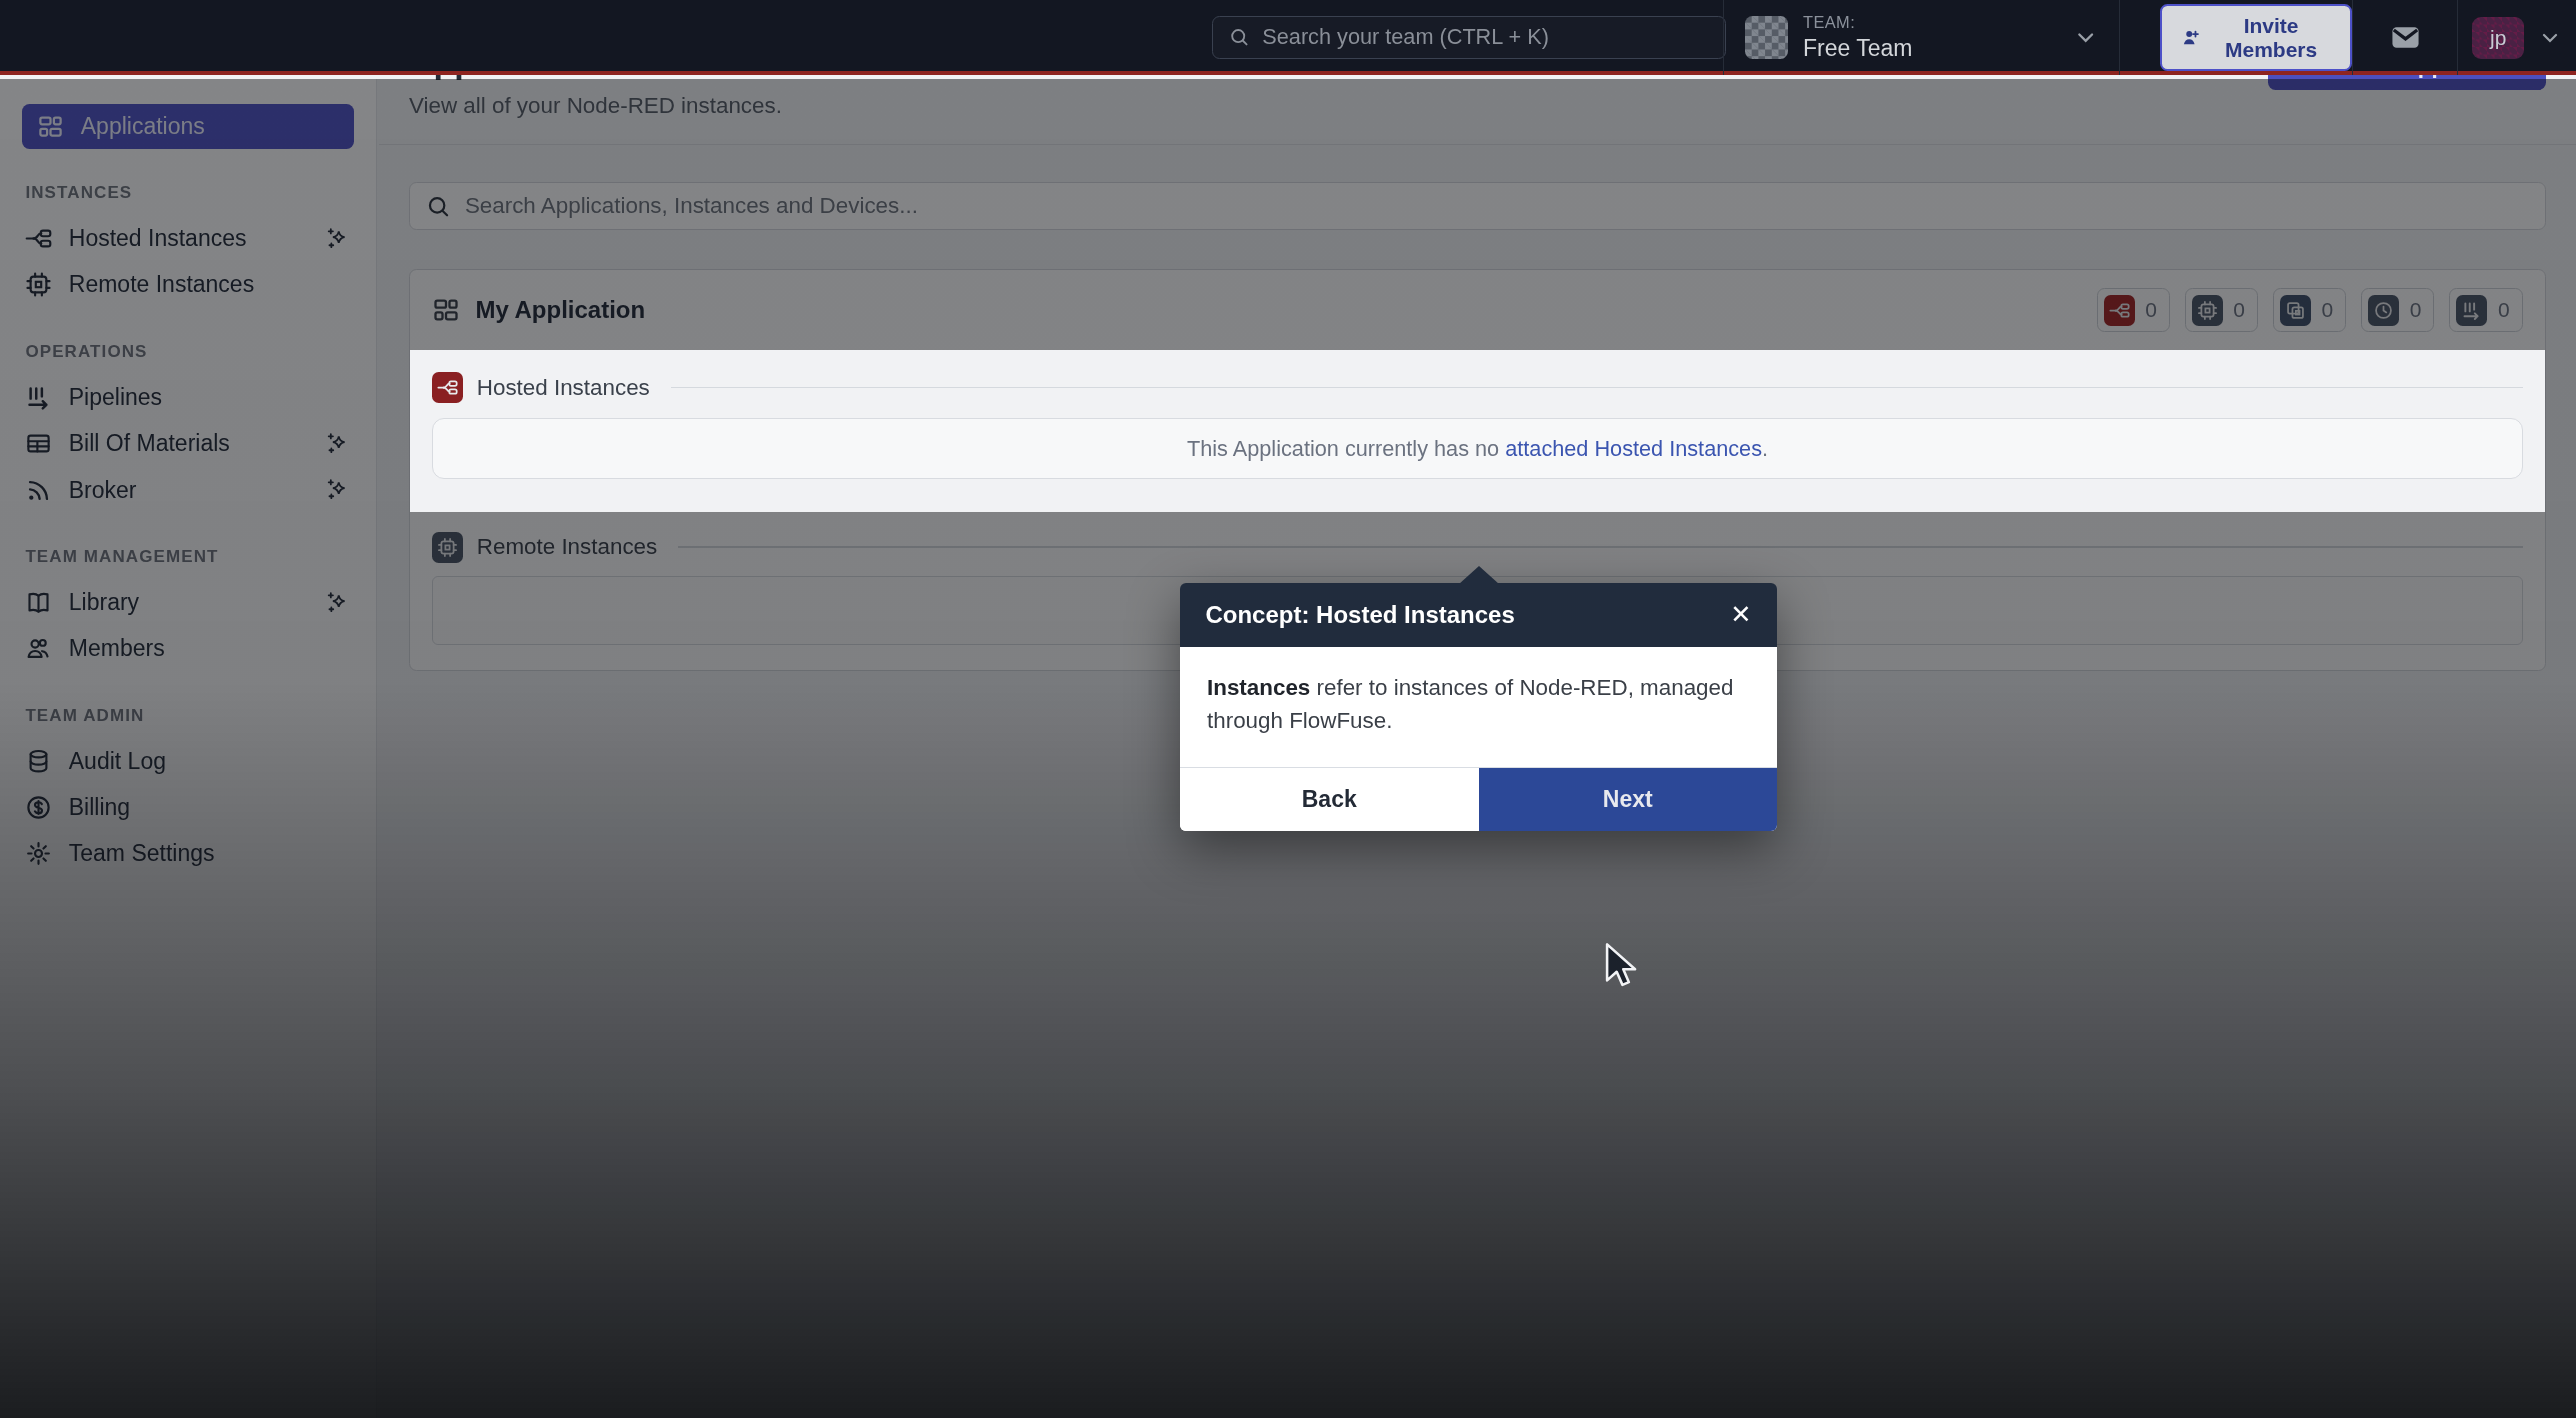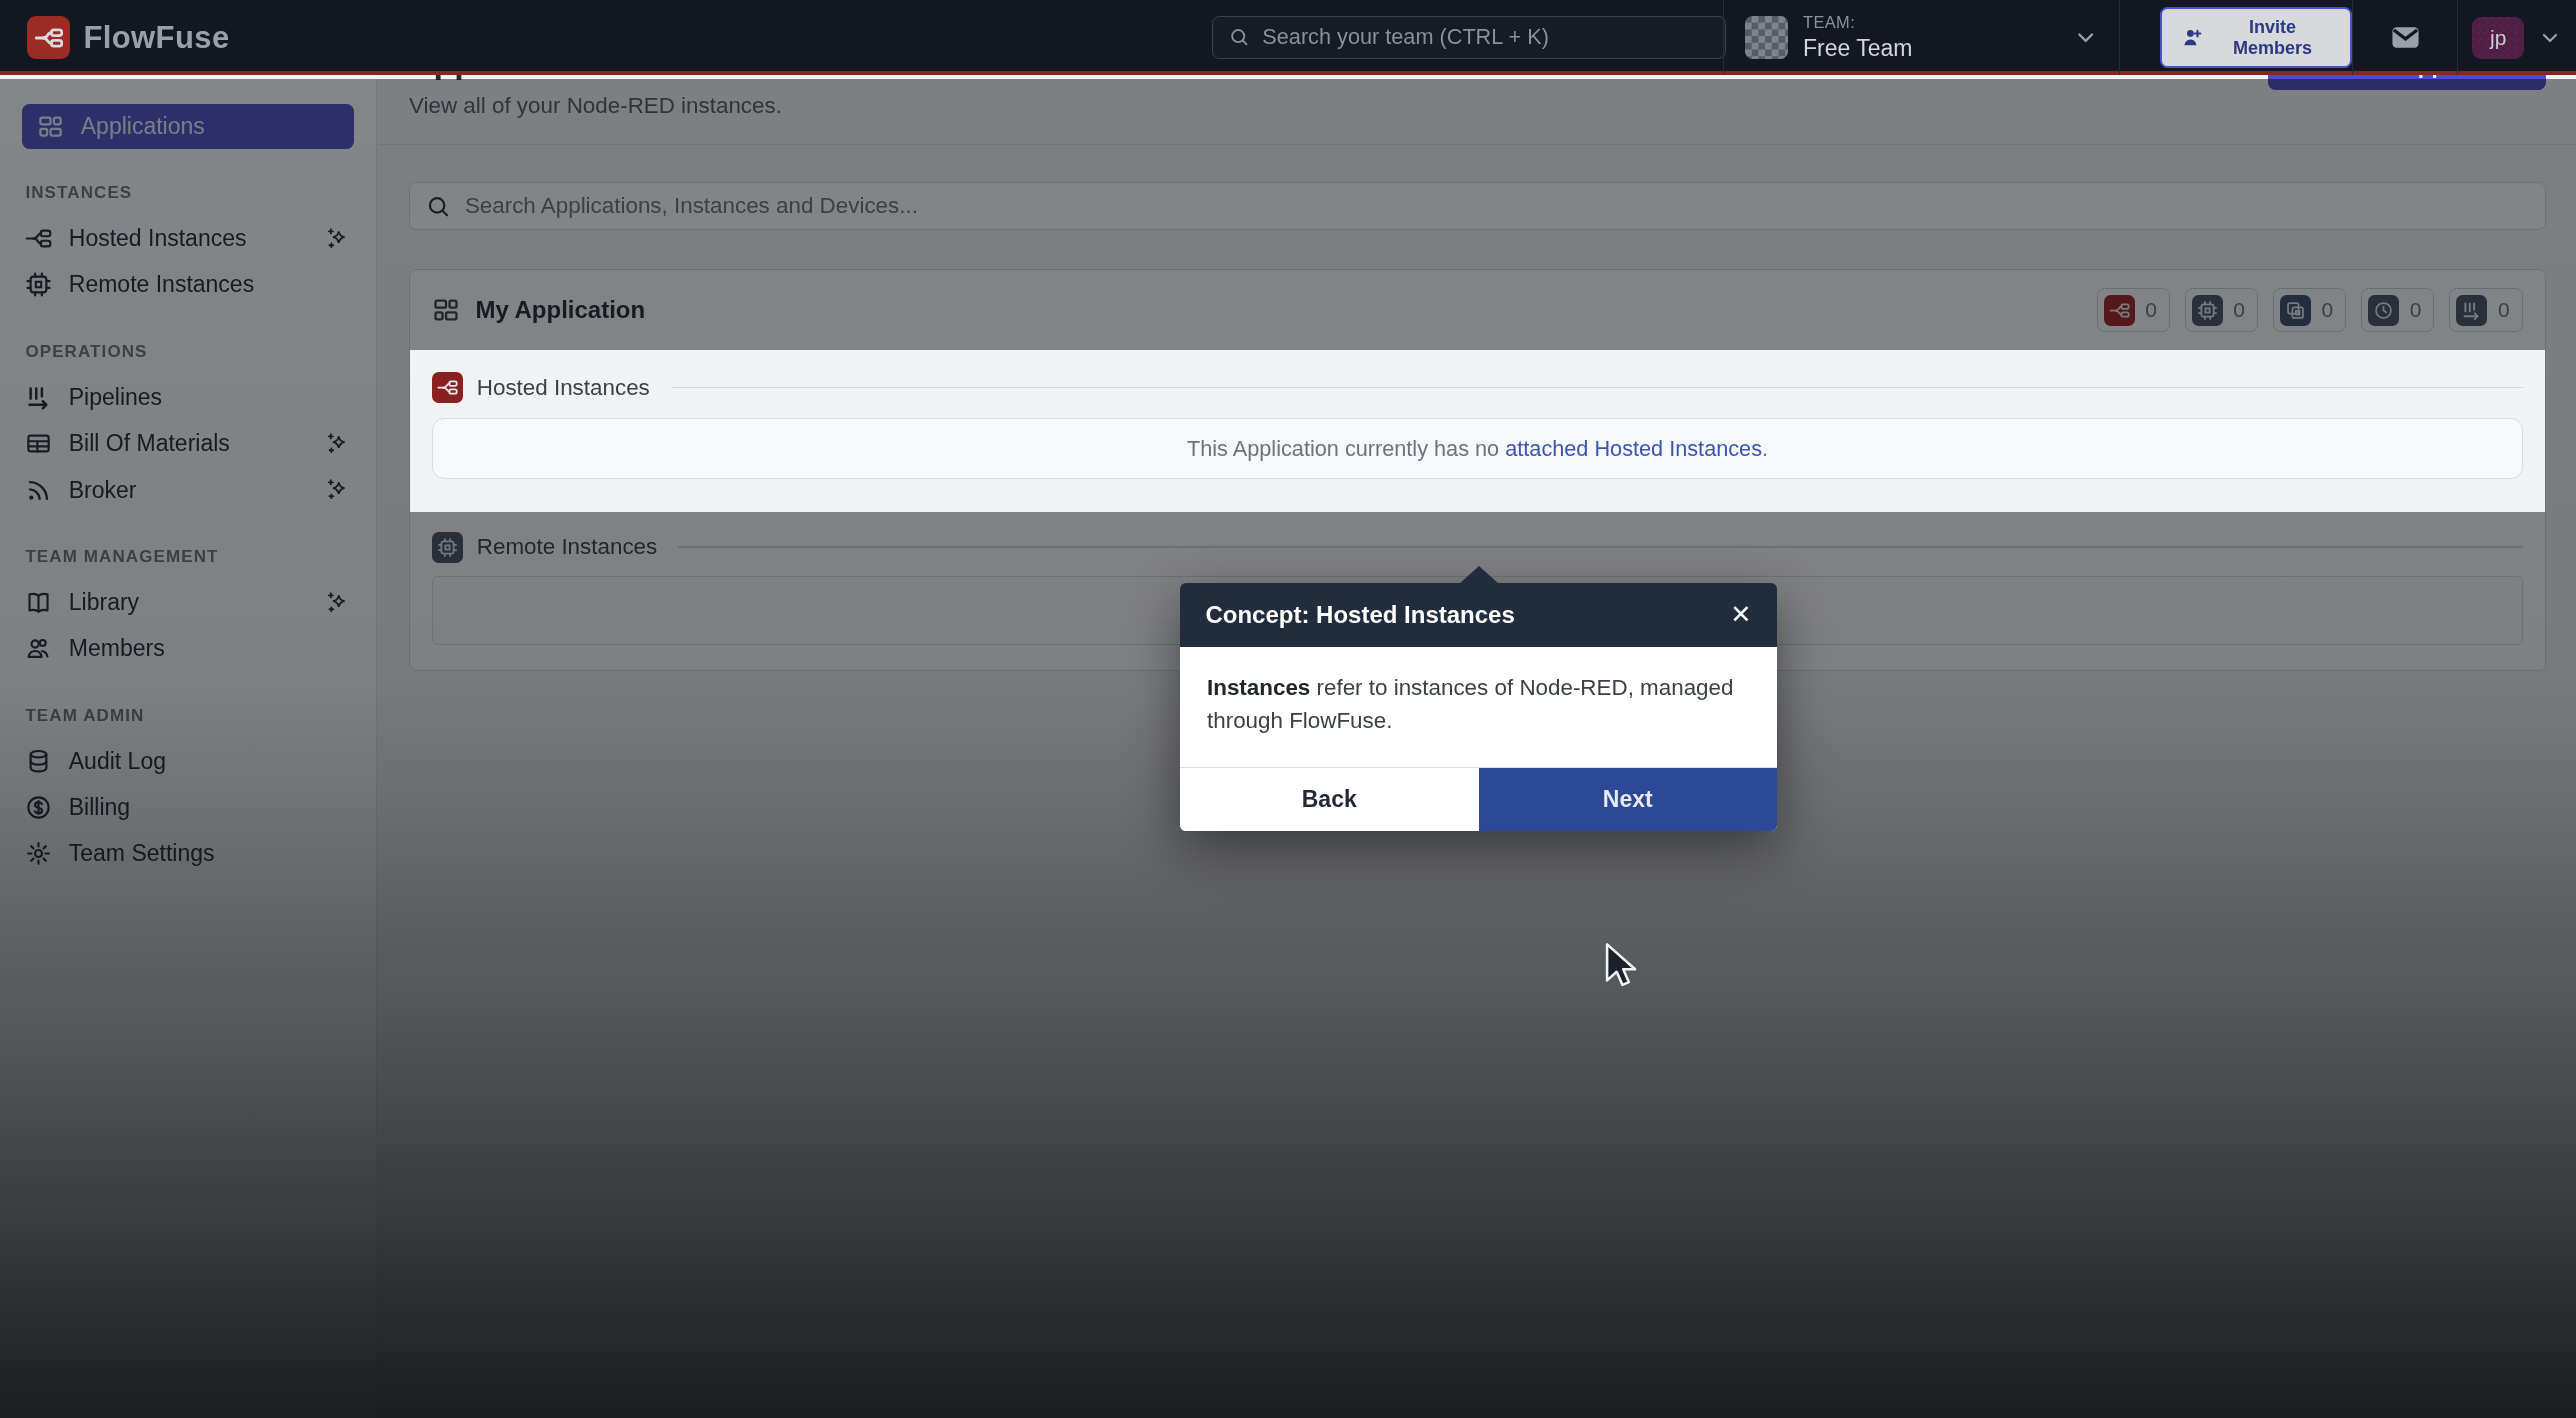--- a/index.html
+++ b/index.html
@@ -140,18 +140,6 @@
 <body>
 
 <div class="nav">
-  <div class="nav-left">
-    <span class="logo-mark">
-      <svg width="28" height="28" viewBox="0 0 24 24" fill="none" stroke="#d8dadd" stroke-width="2.4" stroke-linecap="round">
-        <path d="M1 12h6"></path>
-          <path d="M7 12c4.5 0 3-4.5 7-4.5"></path>
-          <path d="M7 12c4.5 0 3 4.5 7 4.5"></path>
-        <rect x="14" y="5" width="9" height="5" rx="2.2"></rect>
-          <rect x="14" y="14" width="9" height="5" rx="2.2"></rect>
-      </svg>
-    </span>
-    <span class="logo-text">FlowFuse</span>
-  </div>
 
   <div class="nav-search">
     <svg width="24" height="24" viewBox="0 0 24 24" fill="none" stroke="#8a8f98" stroke-width="2" stroke-linecap="round">

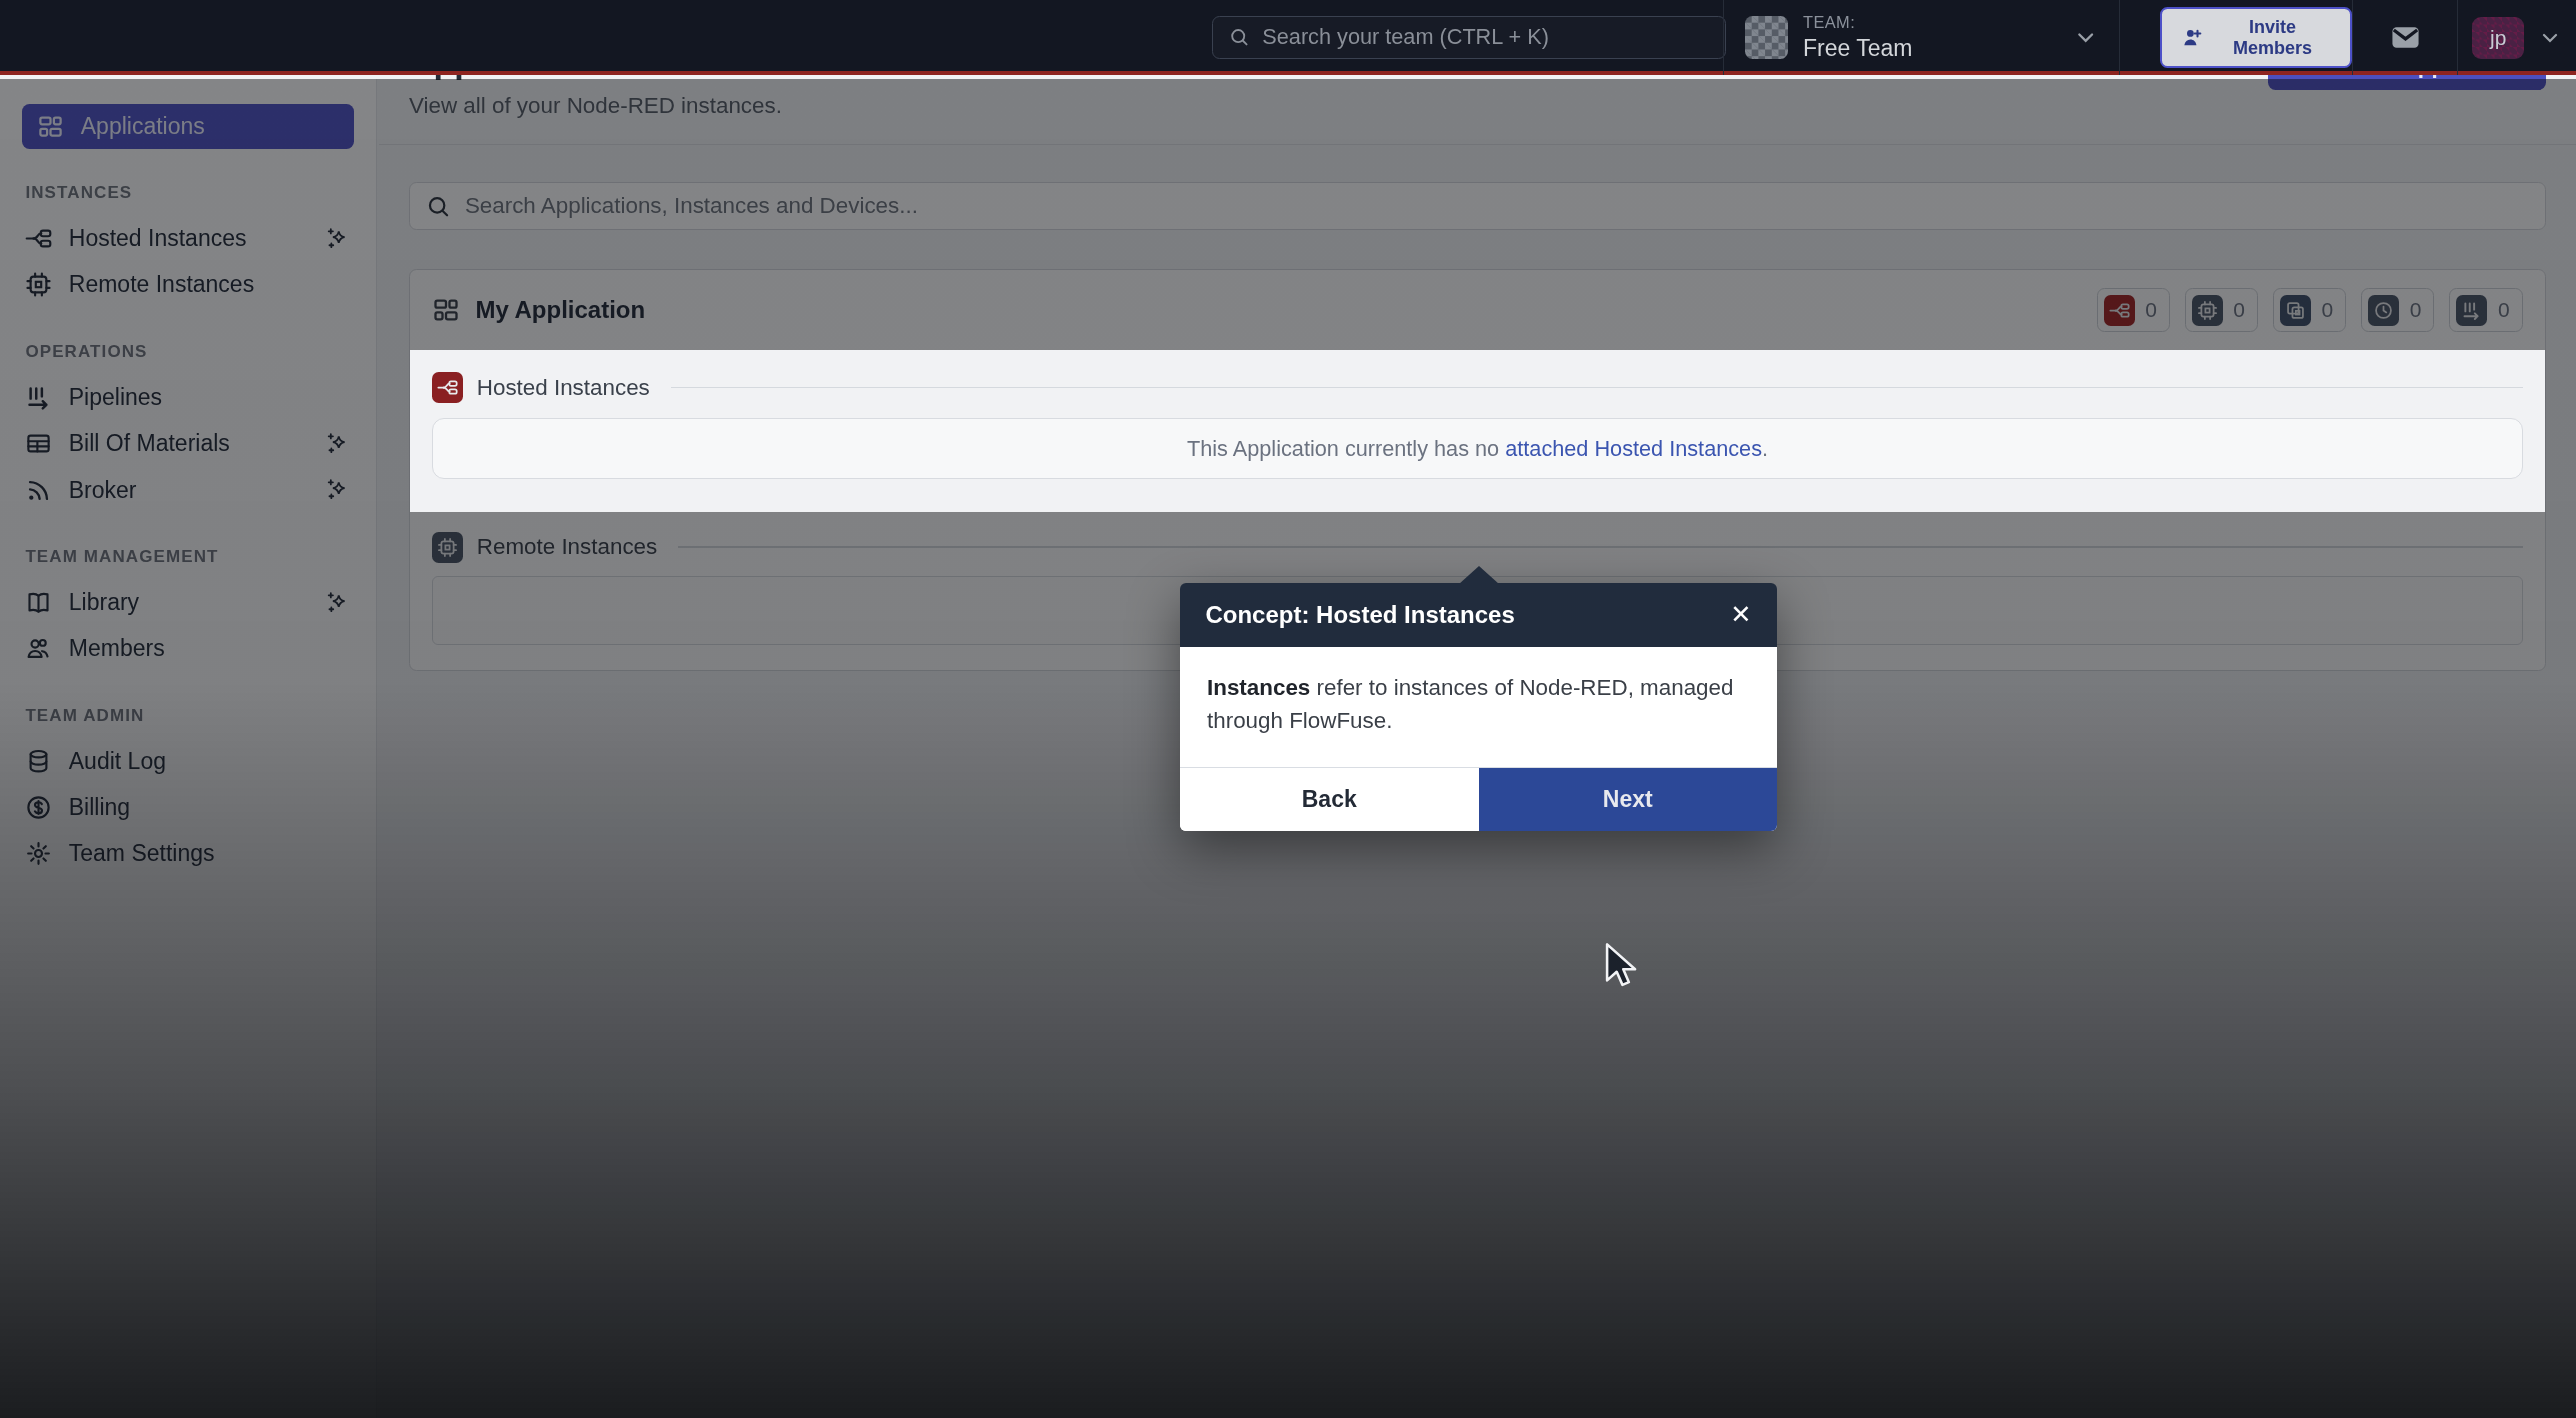--- a/index.html
+++ b/index.html
@@ -33,7 +33,7 @@
   .invite-cell { width:233px; justify-content:center; }
   .invite-btn { display:flex; align-items:center; gap:10.5px; background:#d7d9dd;
     border:2.2px solid #4d51c8; border-radius:7.5px; padding:7.5px 19.4px;
-    color:#2c3a84; font-size:18px; font-weight:700; cursor:pointer;margin-left:40px; }
+    color:#2c3a84; font-size:21px; font-weight:700; cursor:pointer;margin-left:40px; }
   .mail-cell { width:105px; justify-content:center; color:#9aa0a8; }
   .user-cell { width:119px; justify-content:center; gap:13.4px; border-left:1.5px solid #262c38; }
   .user-avatar { width:52px; height:42px; border-radius:9px; background:#4a2144;

